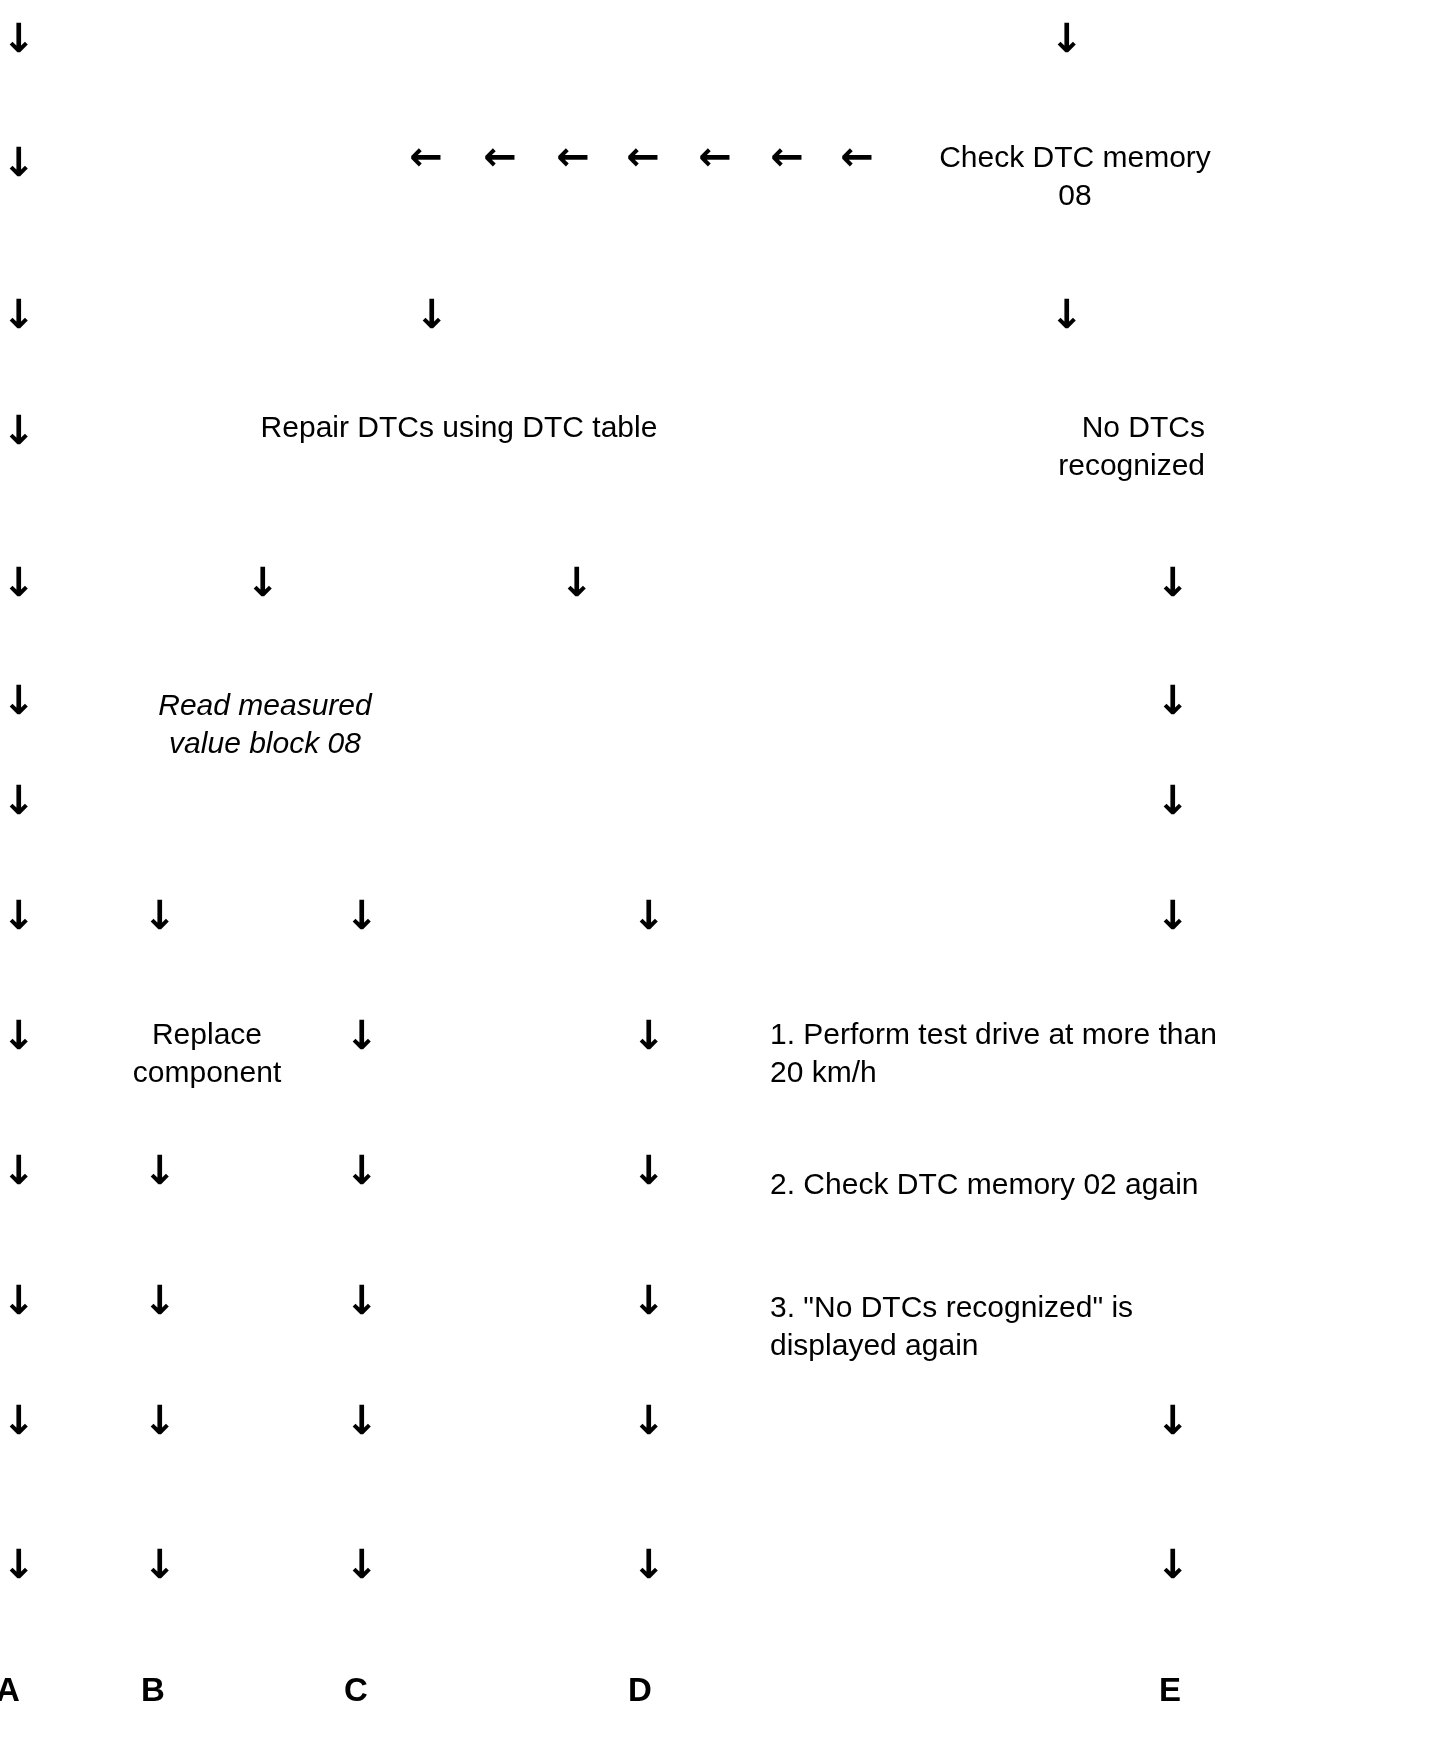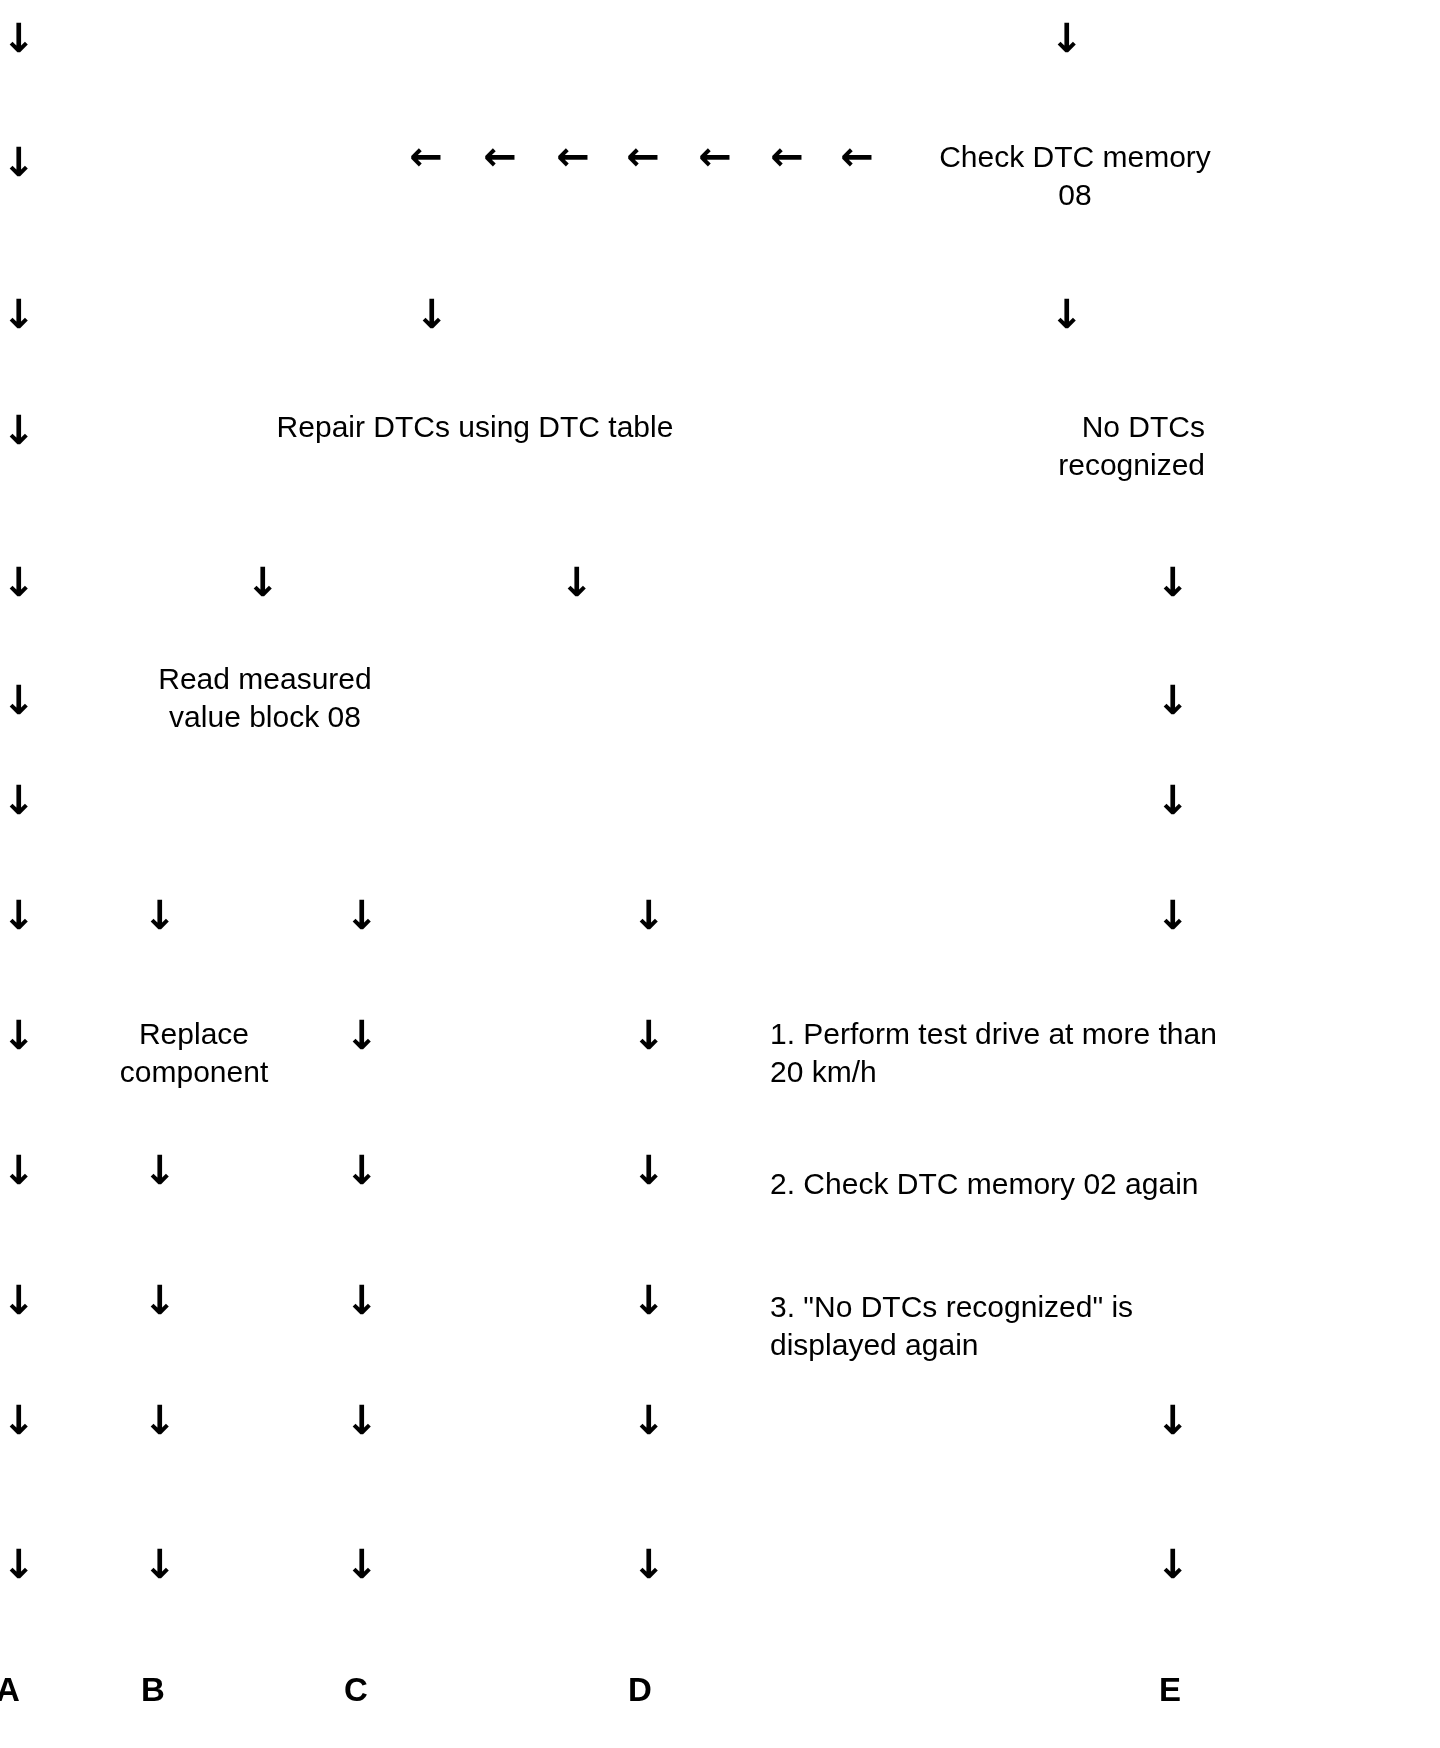--- a/index.html
+++ b/index.html
@@ -115,7 +115,7 @@
     <div class="arrow-left" style="left: 835px; top: 143px;">←</div>
     <div class="textblock t-center" style="left: 910px; top: 138px; width: 330px;">Check DTC memory
 08</div>
-    <div class="textblock t-center" style="left: 240px; top: 408px; width: 470px;">Repair DTCs using DTC table</div>
+    <div class="textblock t-center" style="left: 224px; top: 408px; width: 470px;">Repair DTCs using DTC table</div>
     <div class="textblock t-center" style="left: 985px; top: 408px; width: 220px; text-align: right;">No DTCs
 recognized</div>
     <div class="textblock t-center" style="left: 130px; top: 660px; width: 270px;">Read measured

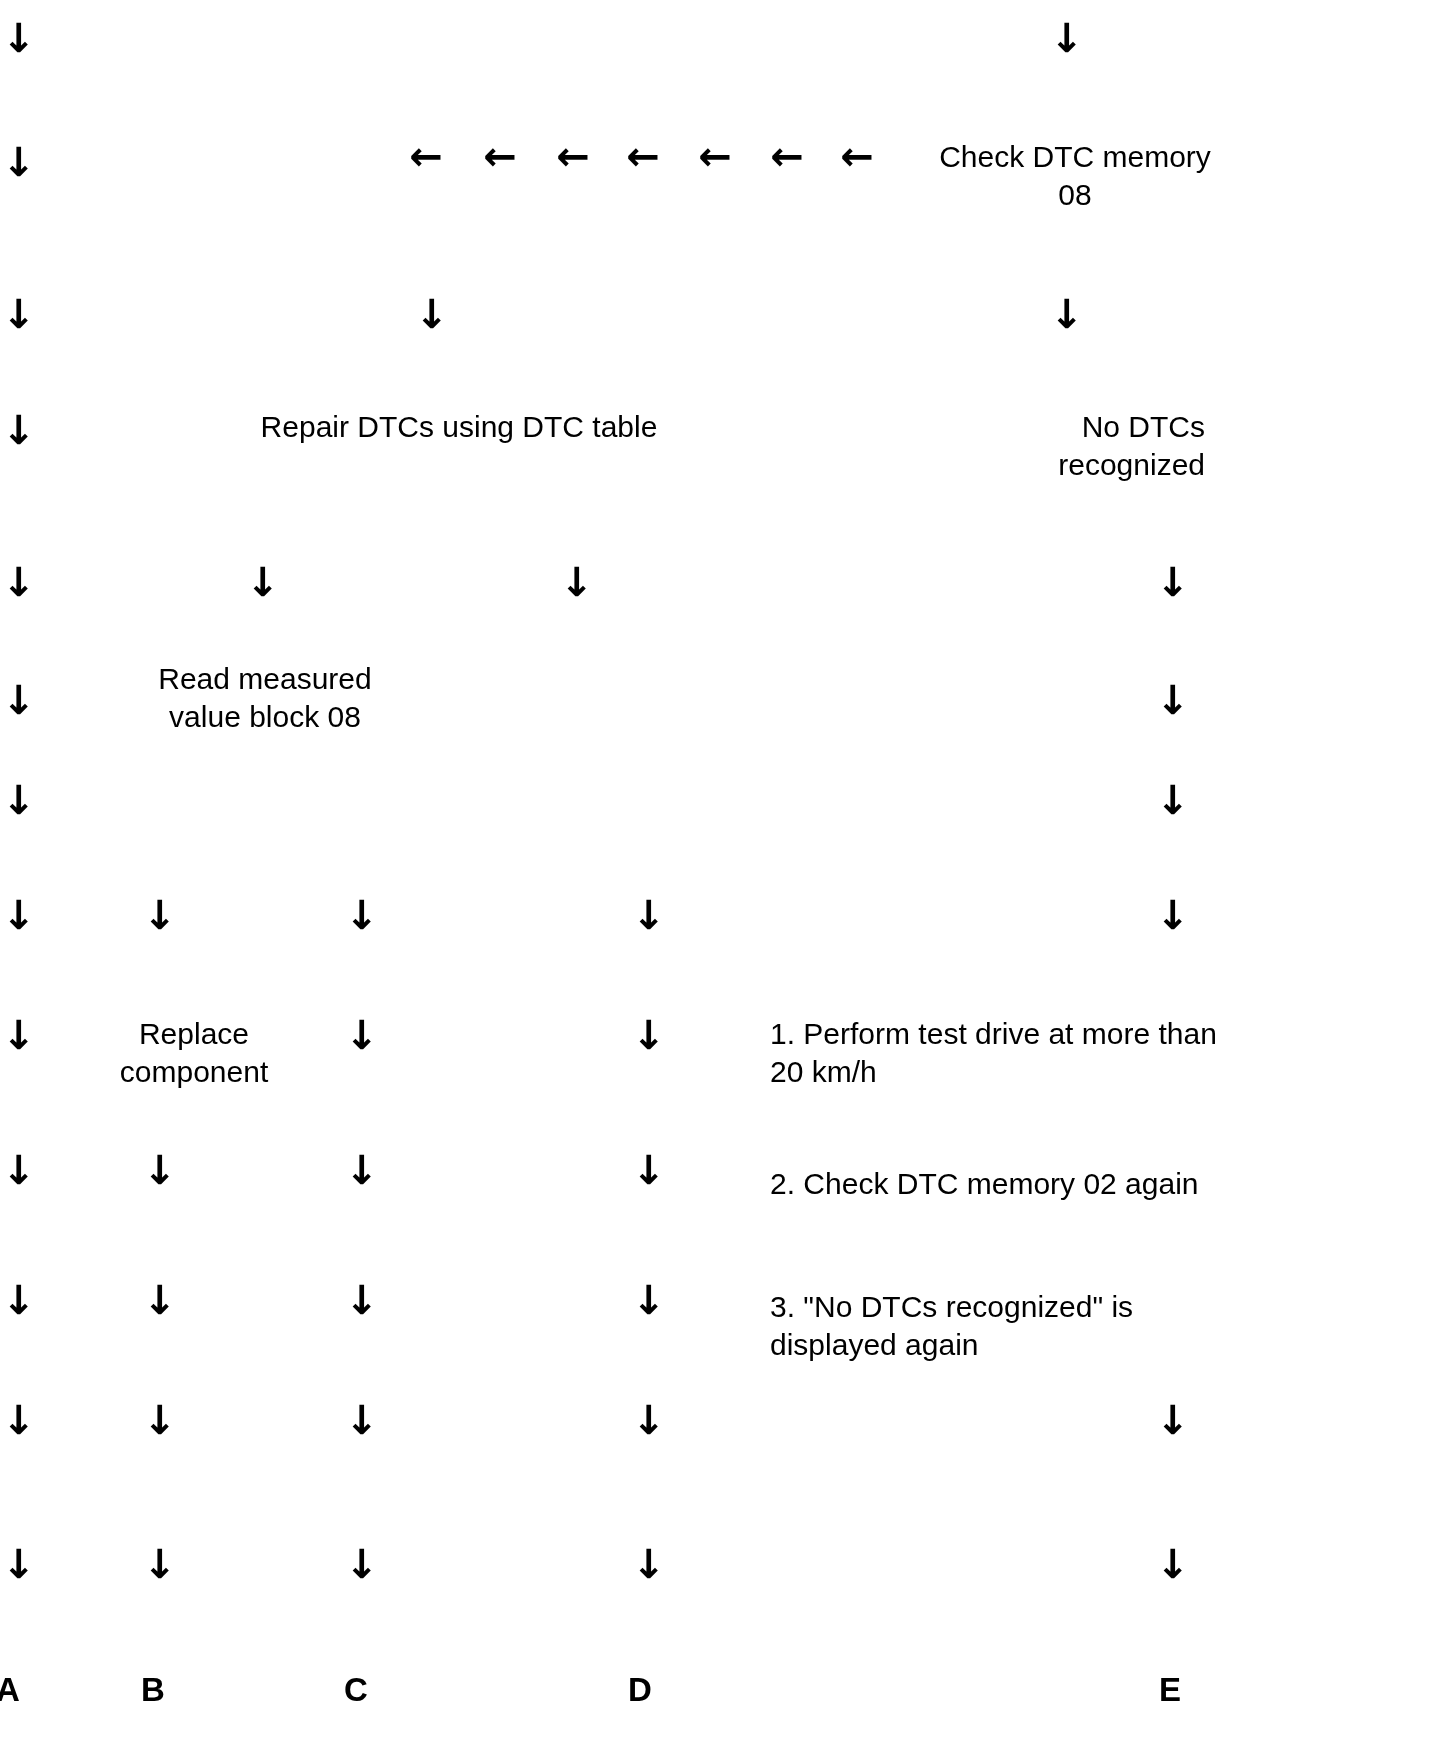--- a/index.html
+++ b/index.html
@@ -118,7 +118,7 @@
     <div class="textblock t-center" style="left: 224px; top: 408px; width: 470px;">Repair DTCs using DTC table</div>
     <div class="textblock t-center" style="left: 985px; top: 408px; width: 220px; text-align: right;">No DTCs
 recognized</div>
-    <div class="textblock t-center" style="left: 130px; top: 660px; width: 270px;">Read measured
+    <div class="textblock t-center" style="left: 130px; top: 686px; width: 270px; font-style: italic;">Read measured
 value block 08</div>
     <div class="textblock t-center" style="left: 94px; top: 1015px; width: 200px;">Replace
 component</div>

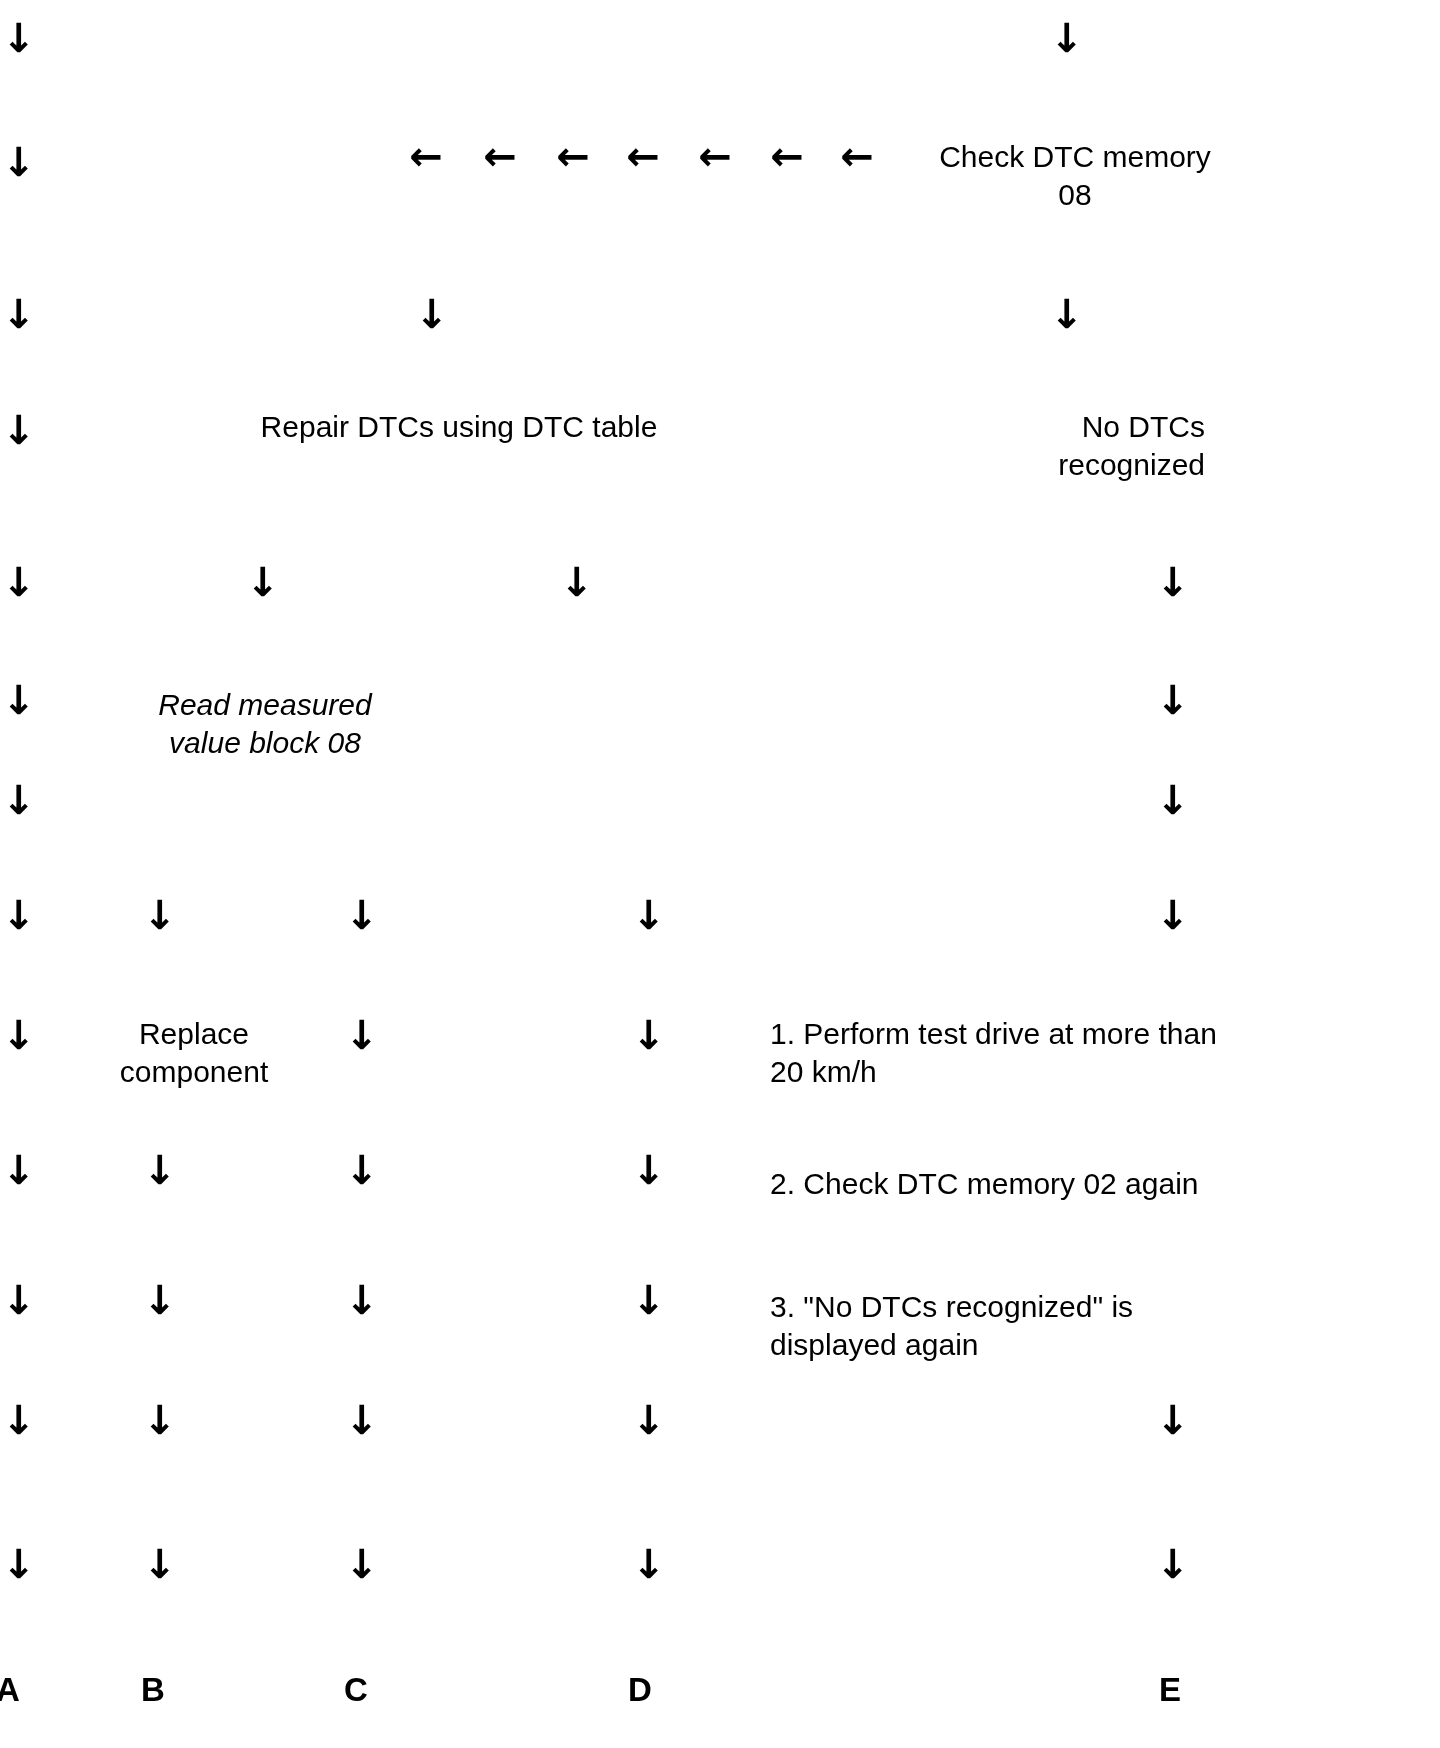--- a/index.html
+++ b/index.html
@@ -120,7 +120,7 @@
 recognized</div>
     <div class="textblock t-center" style="left: 130px; top: 686px; width: 270px; font-style: italic;">Read measured
 value block 08</div>
-    <div class="textblock t-center" style="left: 94px; top: 1015px; width: 200px;">Replace
+    <div class="textblock t-center" style="left: 107px; top: 1015px; width: 200px;">Replace
 component</div>
     <div class="textblock t-left" style="left: 770px; top: 1015px; width: 540px;">1. Perform test drive at more than
 20 km/h</div>

